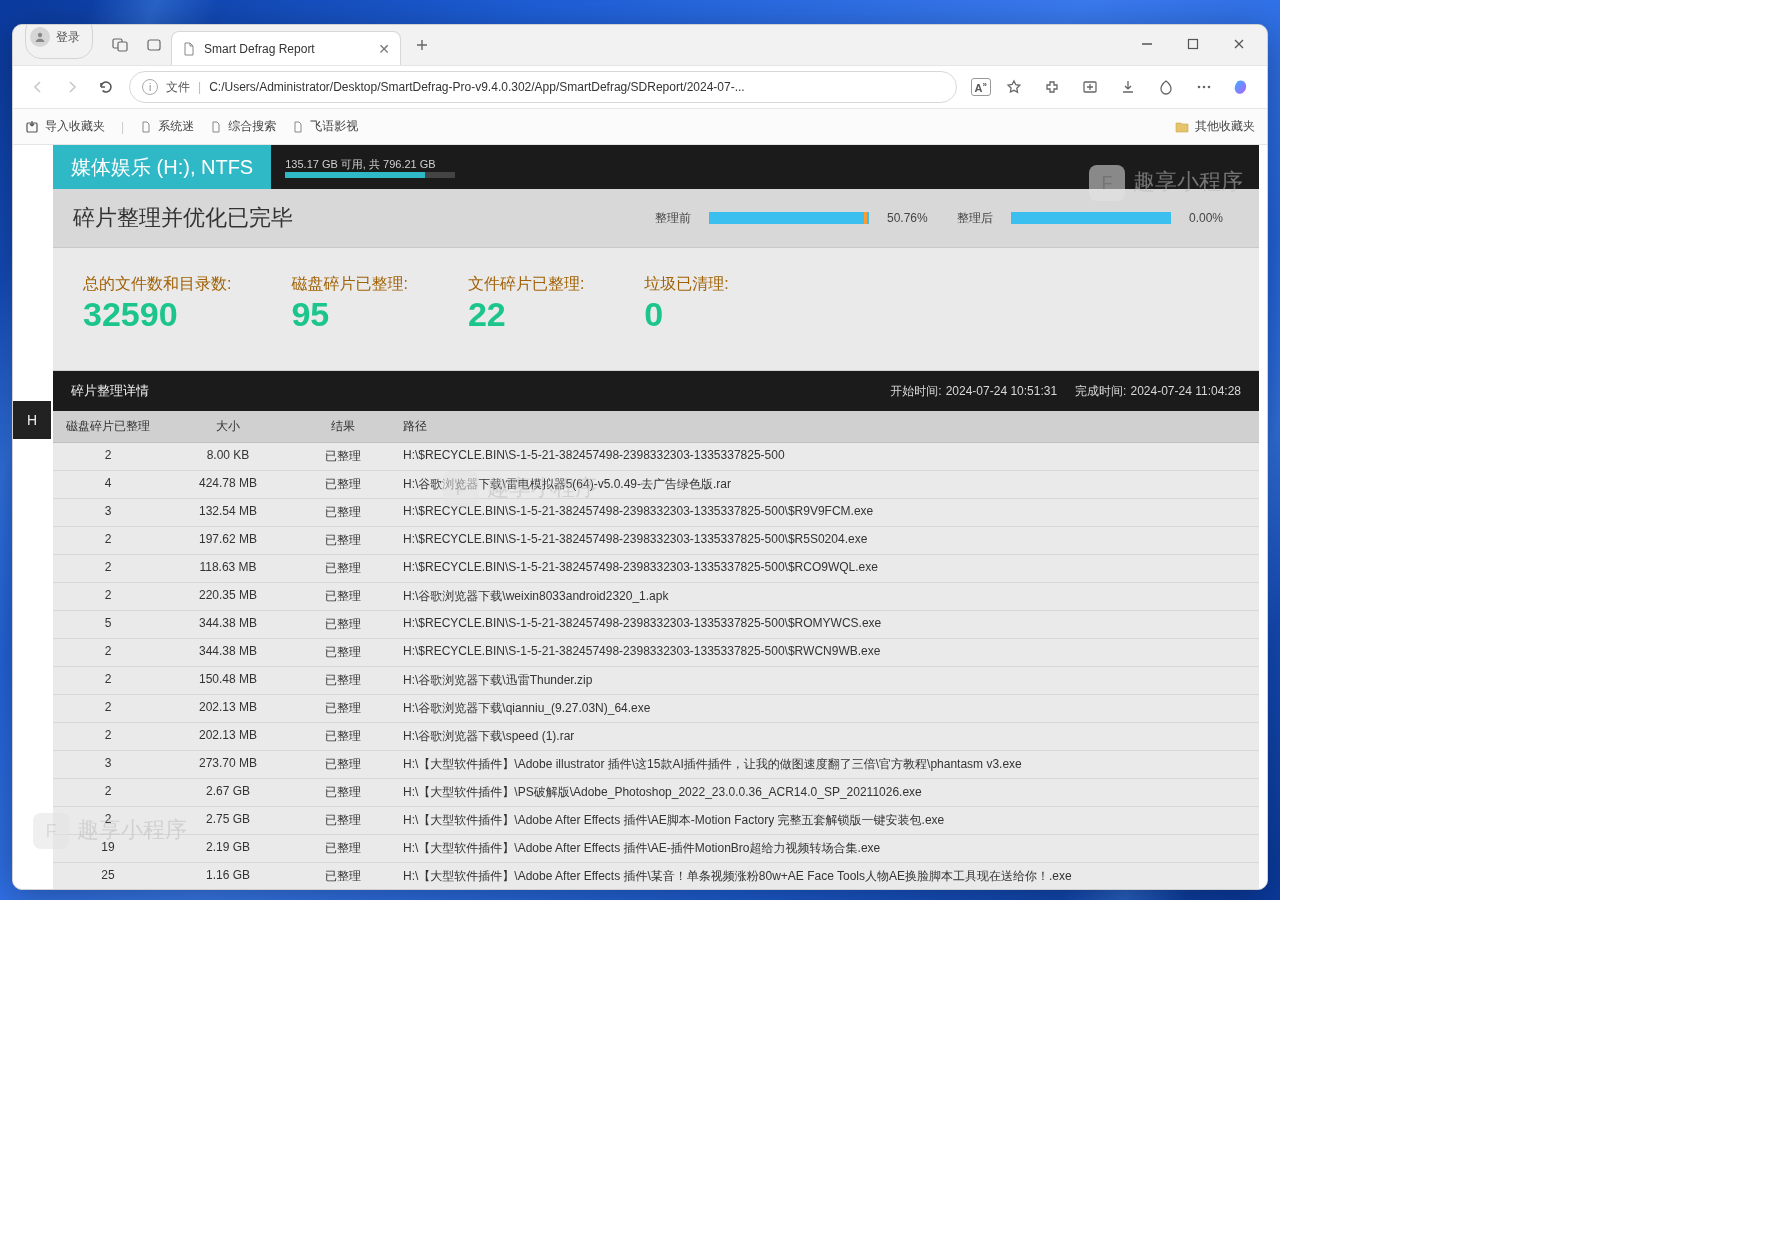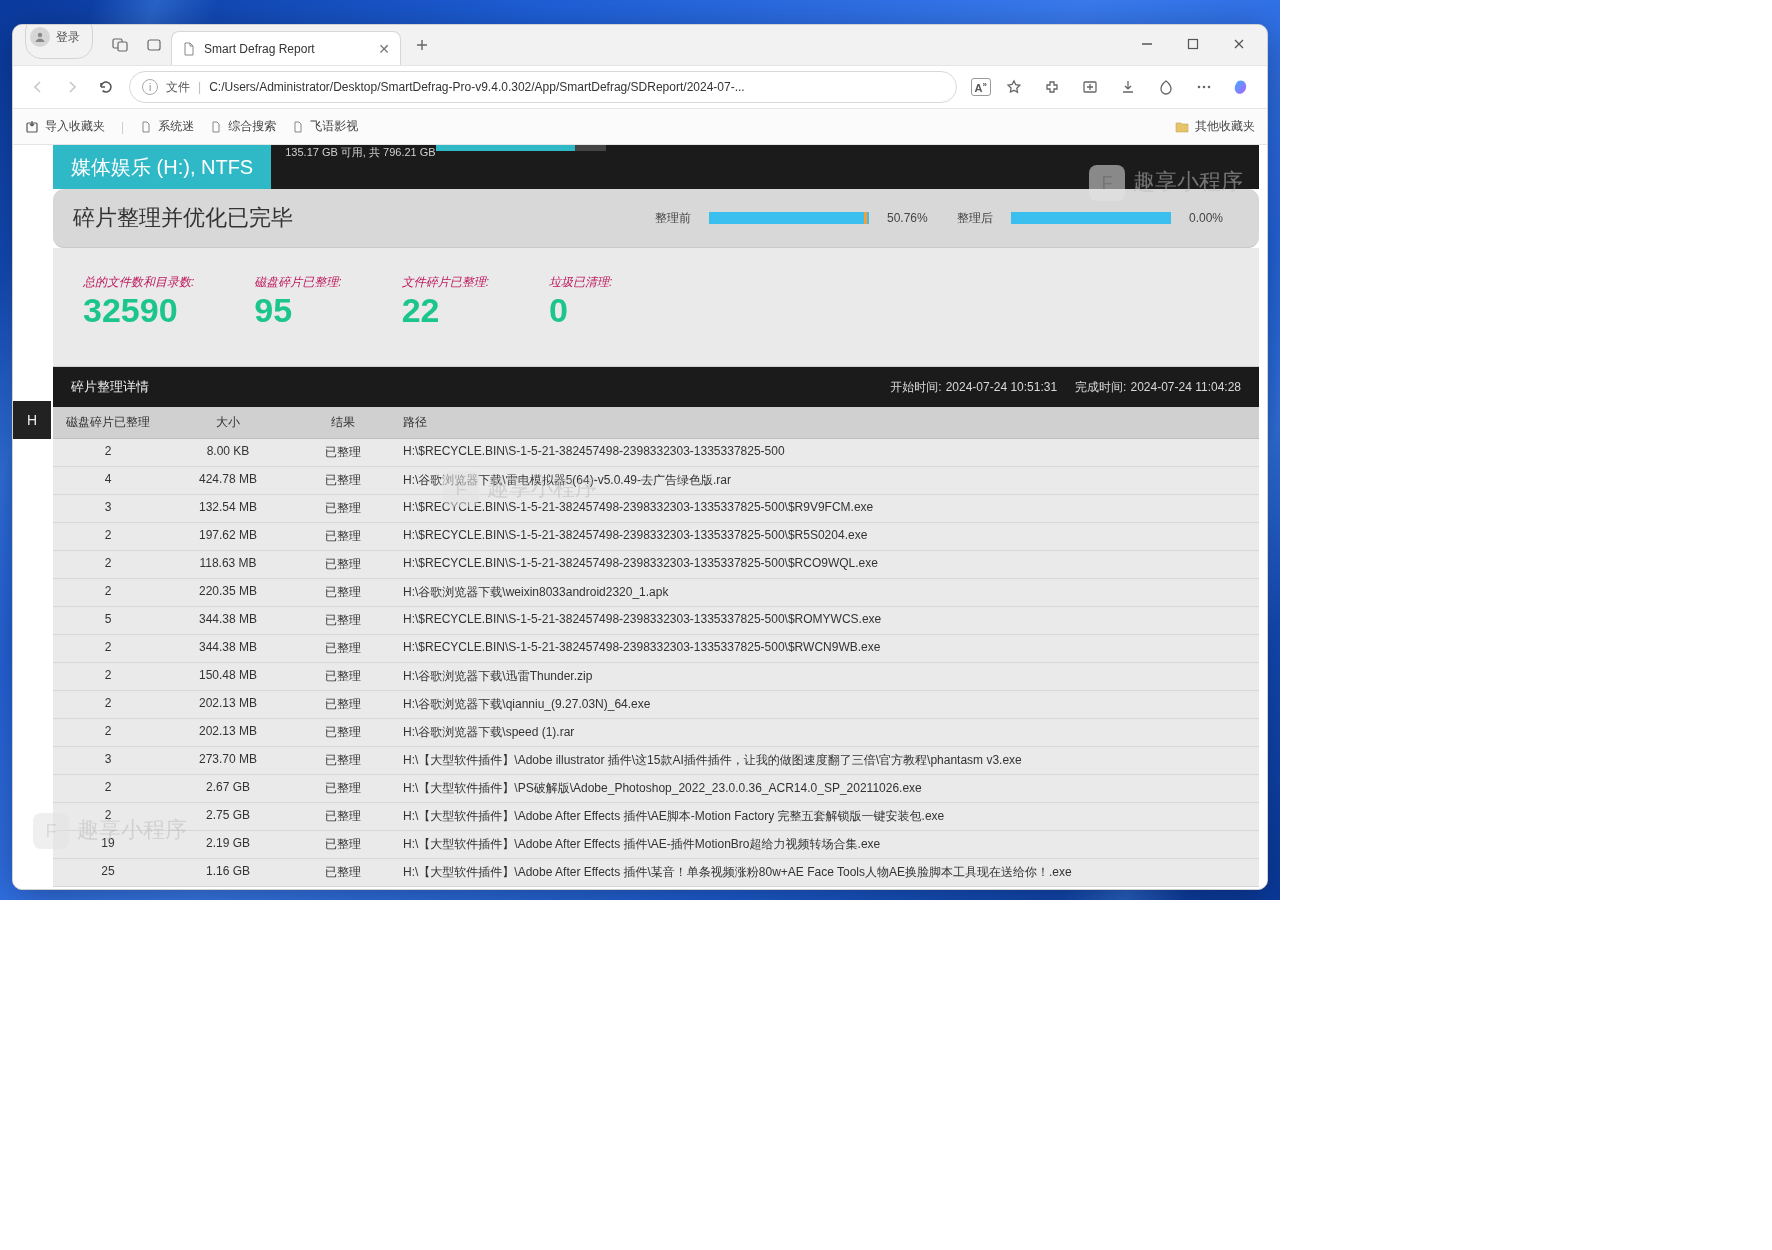--- a/index.html
+++ b/index.html
@@ -68,7 +68,7 @@
 
 .drive-header { height: 44px; background:#1b1b1b; display:flex; align-items:stretch; }
 .drive-name { background:#2fb8c5; color:#fff; font-size:20px; font-weight:500; padding:0 18px; display:flex; align-items:center; }
-.drive-usage { color:#cfcfcf; font-size:11px; display:flex; flex-direction:row; justify-content:center; padding:0 14px; }
+.drive-usage { color:#cfcfcf; font-size:11px; display:flex; flex-direction:column; justify-content:center; padding:0 14px; }
 .usage-bar { width:170px; height:6px; background:#444; position:relative; }
 .usage-bar .fill { position:absolute; left:0; top:0; bottom:0; background:#2fb8c5; }
 

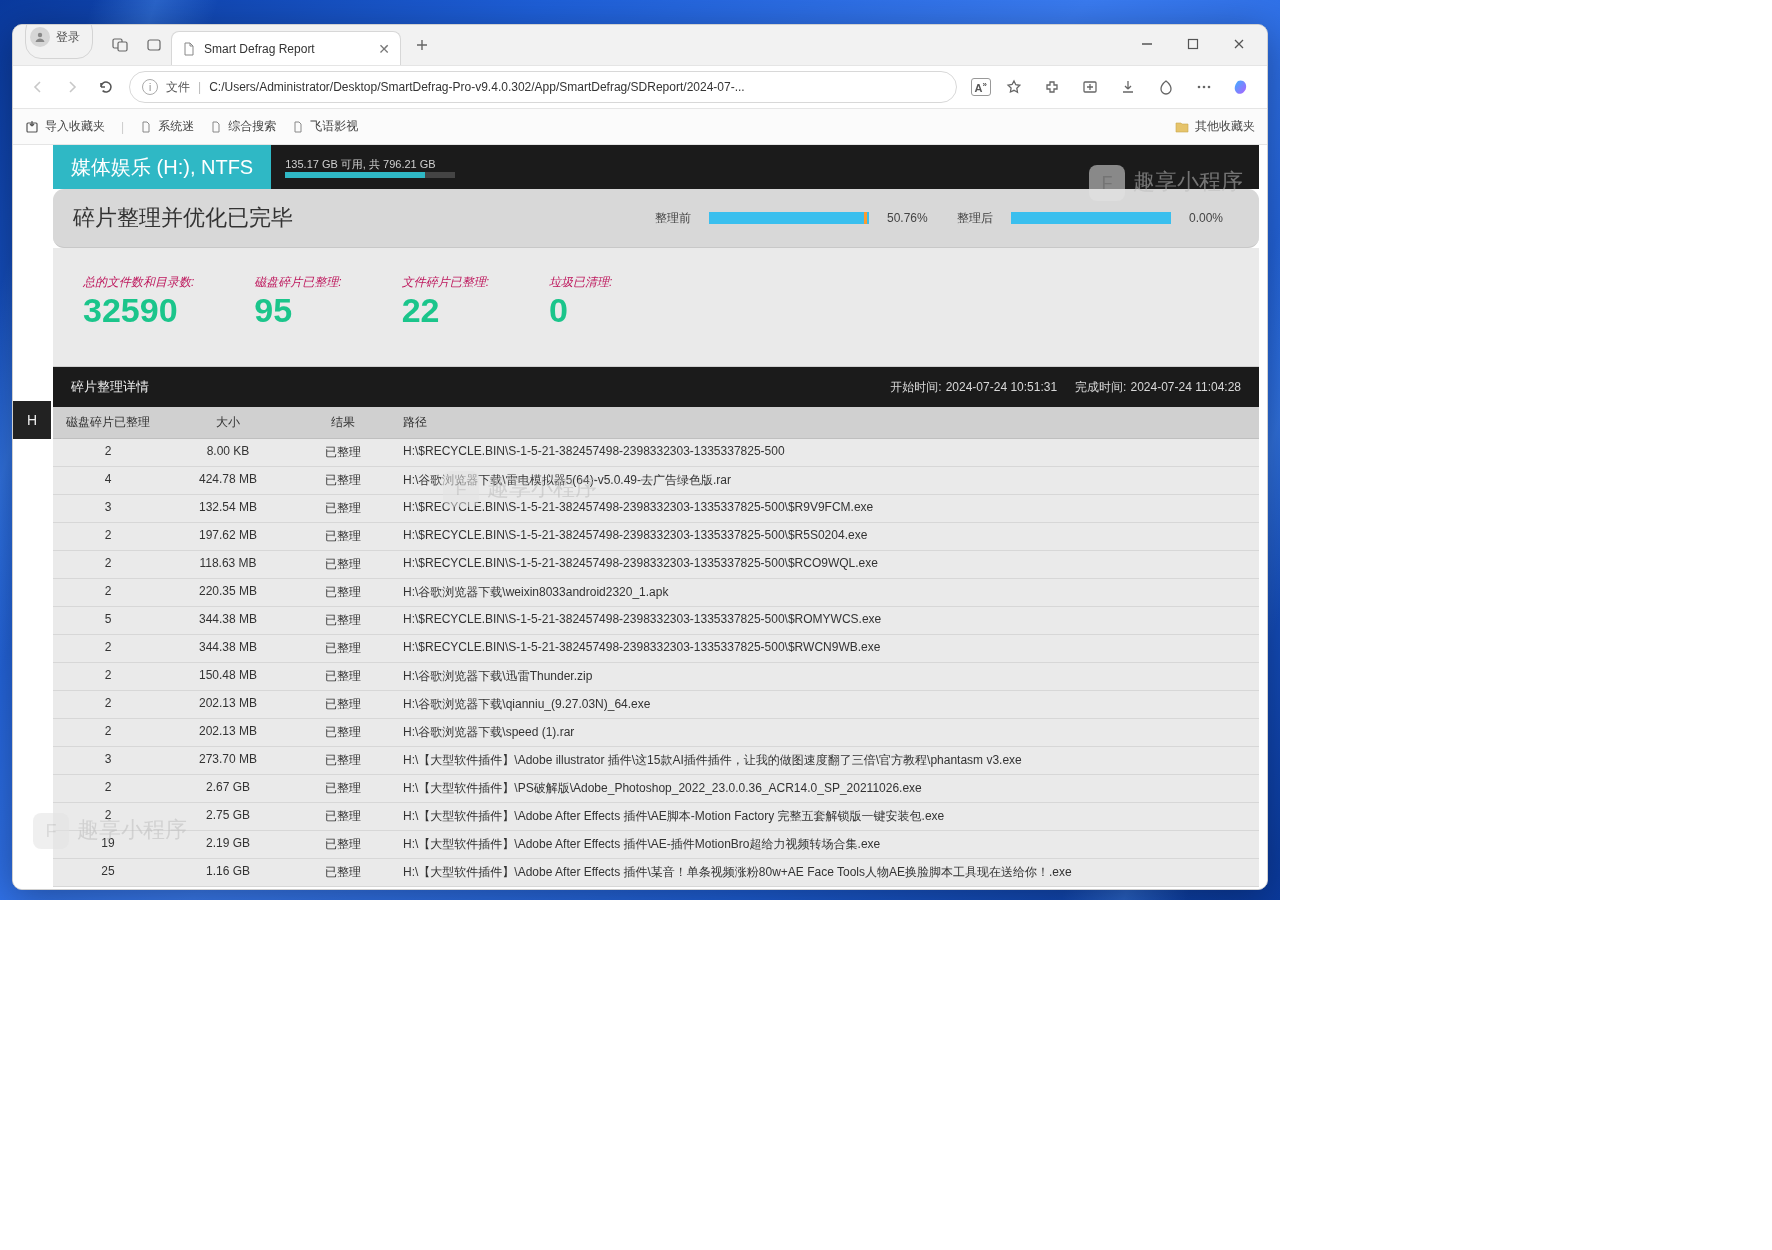--- a/index.html
+++ b/index.html
@@ -72,7 +72,7 @@
 .usage-bar { width:170px; height:6px; background:#444; position:relative; }
 .usage-bar .fill { position:absolute; left:0; top:0; bottom:0; background:#2fb8c5; }
 
-.status-row { background:#d8d8d8; padding:14px 20px; display:flex; align-items:center; gap:20px; border-bottom:1px solid #c8c8c8;border-radius:11px; }
+.status-row { background:#d8d8d8; padding:14px 20px; display:flex; align-items:center; gap:20px; border-bottom:1px solid #c8c8c8; }
 .status-title { font-size:22px; color:#333; flex:0 0 auto; margin-right: auto; }
 .frag-block { display:flex; align-items:center; gap:18px; font-size:12px; color:#444; }
 .frag-bar { width:160px; height:12px; background:#3abfee; position:relative; }

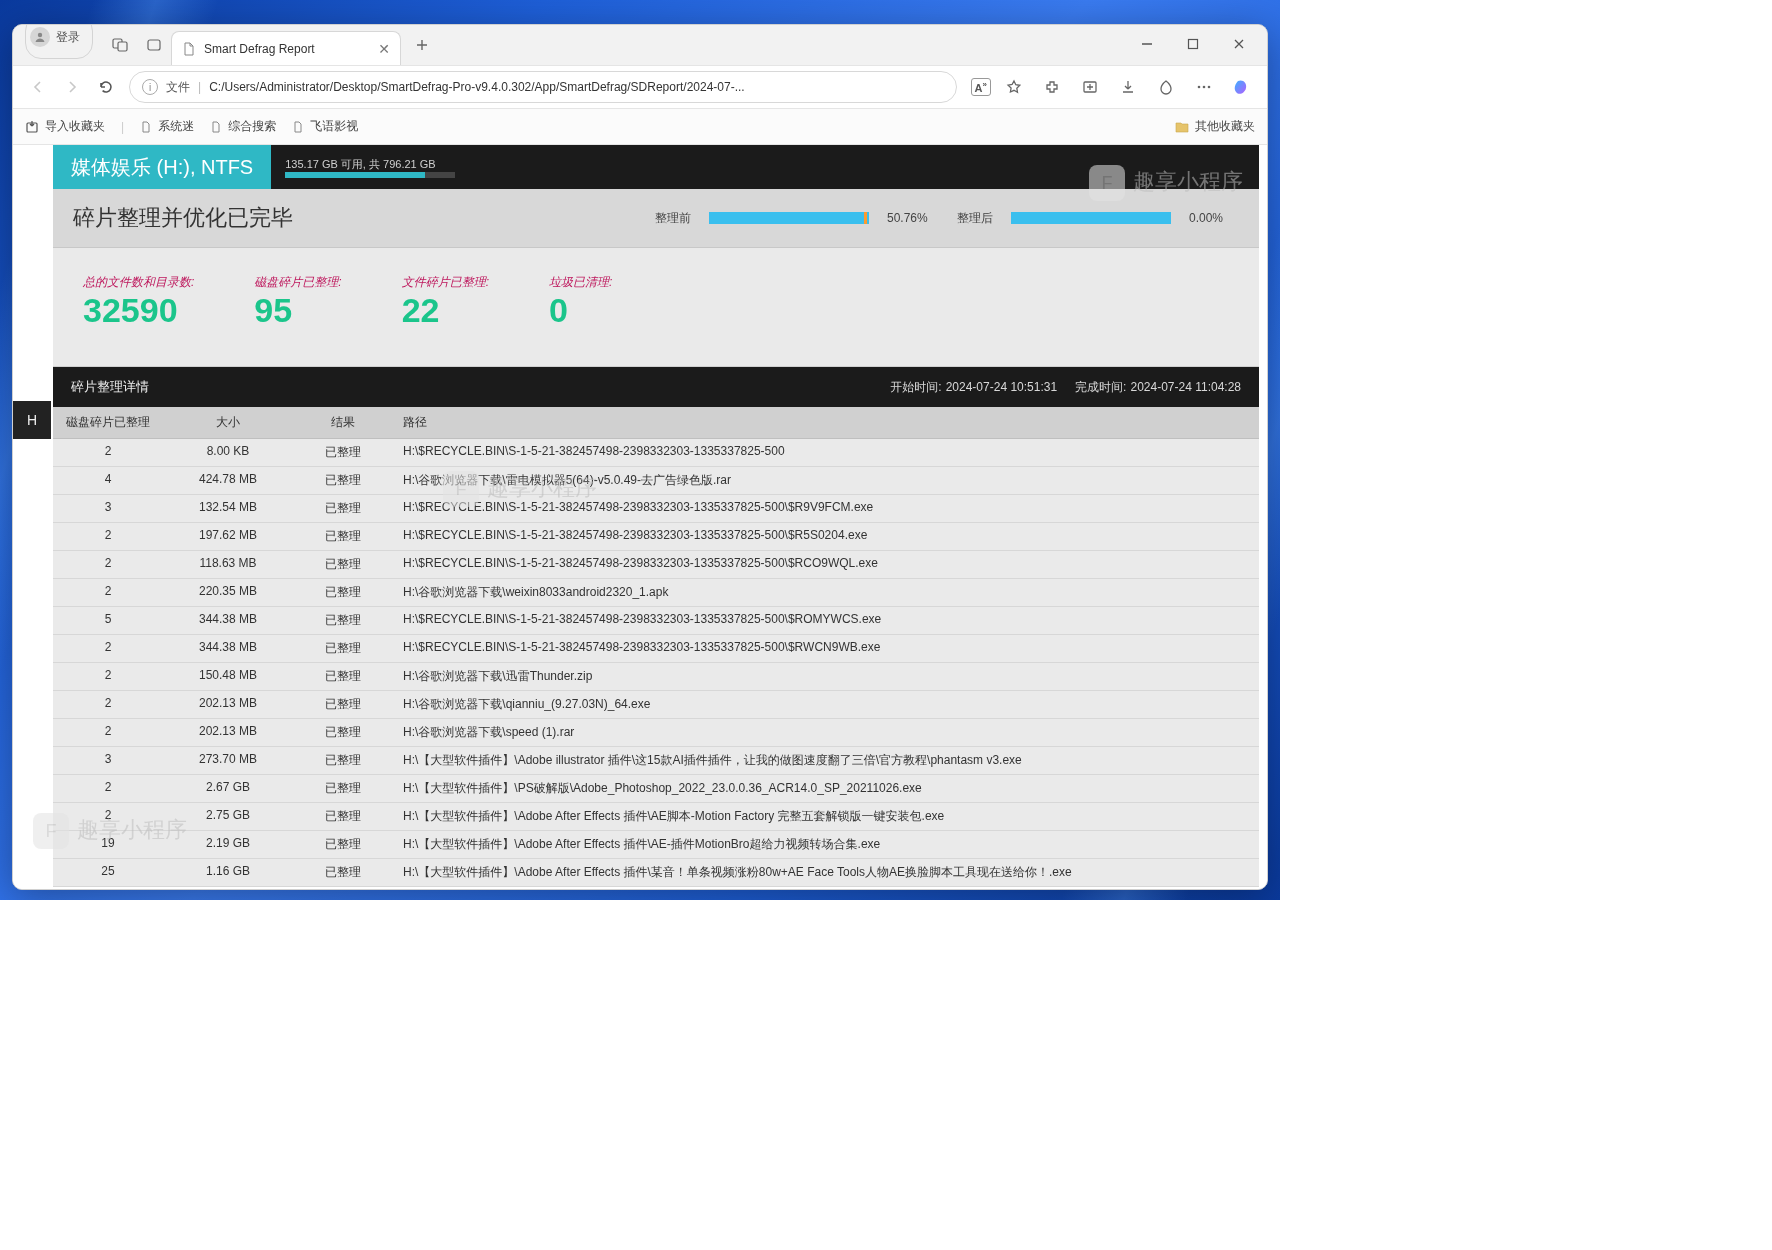--- a/index.html
+++ b/index.html
@@ -80,7 +80,7 @@
 .frag-pct { min-width:50px; }
 
 .summary { background:#eaeaea; padding:26px 30px 36px; display:flex; gap:60px; border-bottom:1px solid #d0d0d0; position:relative; }
-.summary .stat .label { font-size:12px; color:#be185d;font-style:italic; }
+.summary .stat .label { font-size:16px; color:#a16207; }
 .summary .stat .num { font-size:34px; font-weight:bold; color:#1bc58b; }
 
 .side-tab { position:absolute; left:0; top:256px; width:38px; height:38px; background:#222; color:#eee; display:flex;align-items:center;justify-content:center; font-size:14px; z-index:3; }

